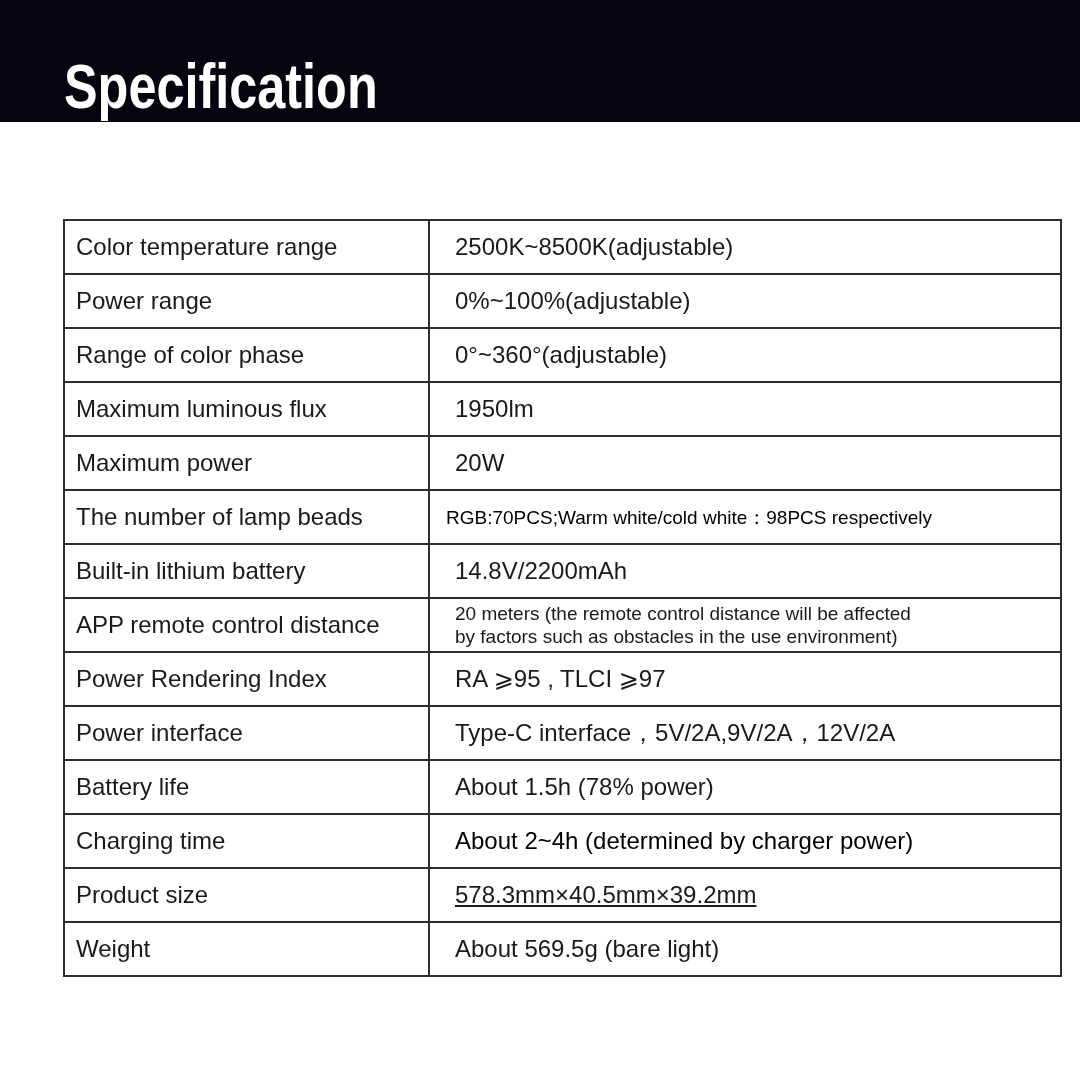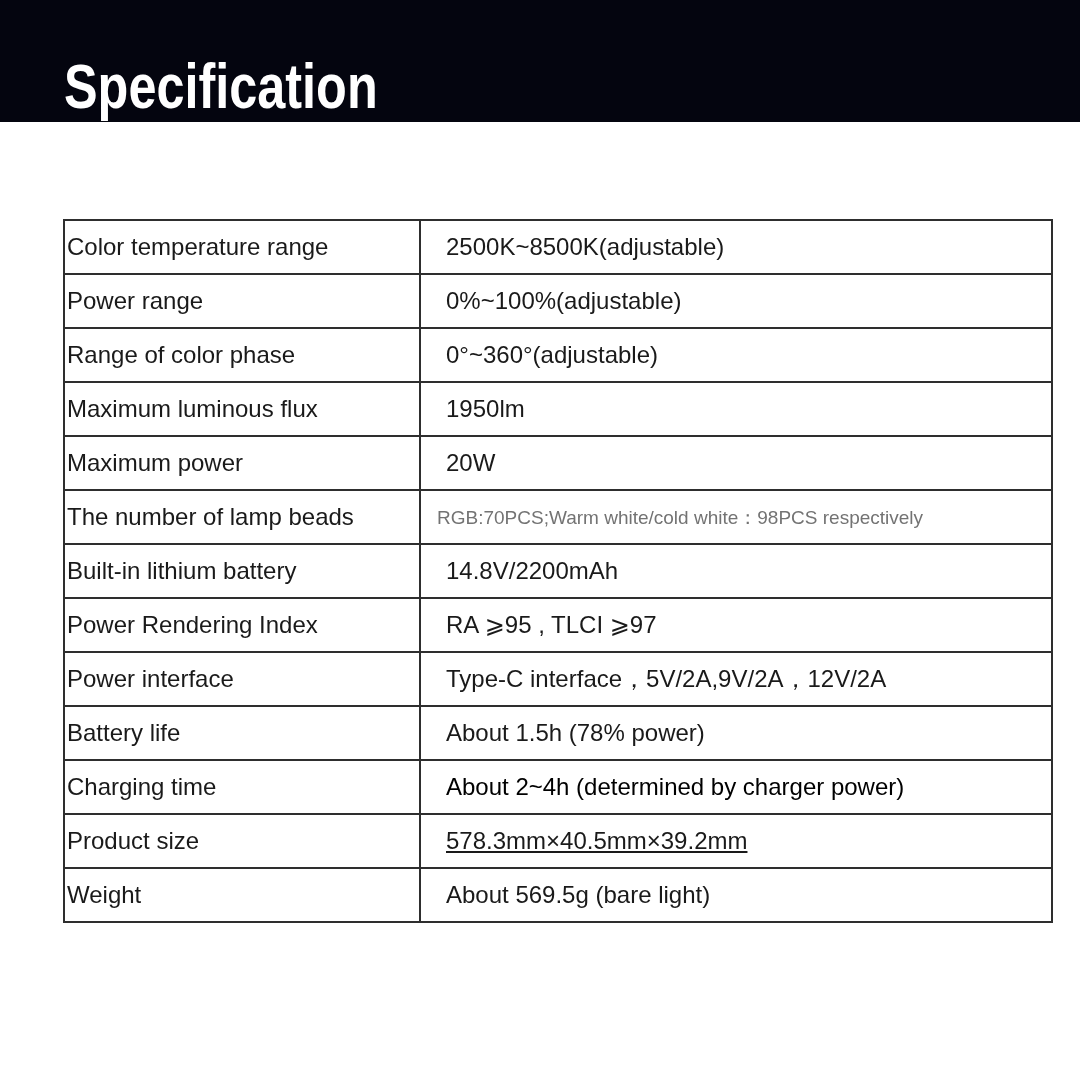--- a/index.html
+++ b/index.html
@@ -53,7 +53,7 @@
   }
   .label-cell {
     width: 351px;
-    padding-left: 2px;
+    padding-left: 11px;
     font-size: 24px;
   }
   .value-cell {

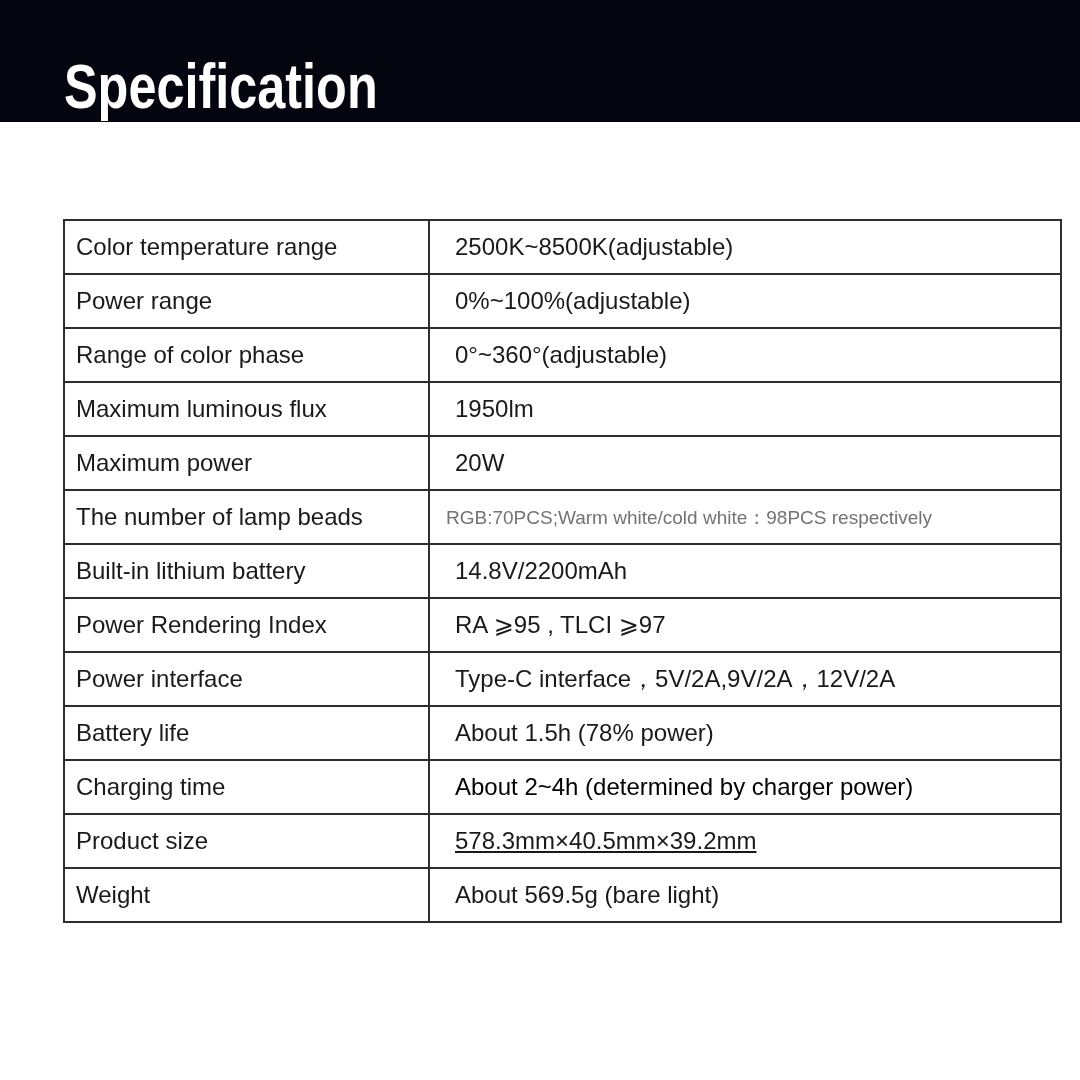--- a/index.html
+++ b/index.html
@@ -105,7 +105,7 @@
 
   <tr>
     <td class="label-cell" style="color: rgb(26, 26, 26); border-color: rgb(46, 46, 46);">The number of lamp beads</td>
-    <td class="value-cell small" style="color: #737373; border-color: rgb(46, 46, 46); padding-left: 16px;">RGB:70PCS;Warm white/cold white：98PCS respectively</td>
+    <td class="value-cell small" style="color: #000000; border-color: rgb(46, 46, 46); padding-left: 16px;">RGB:70PCS;Warm white/cold white：98PCS respectively</td>
   </tr>
 
   <tr>

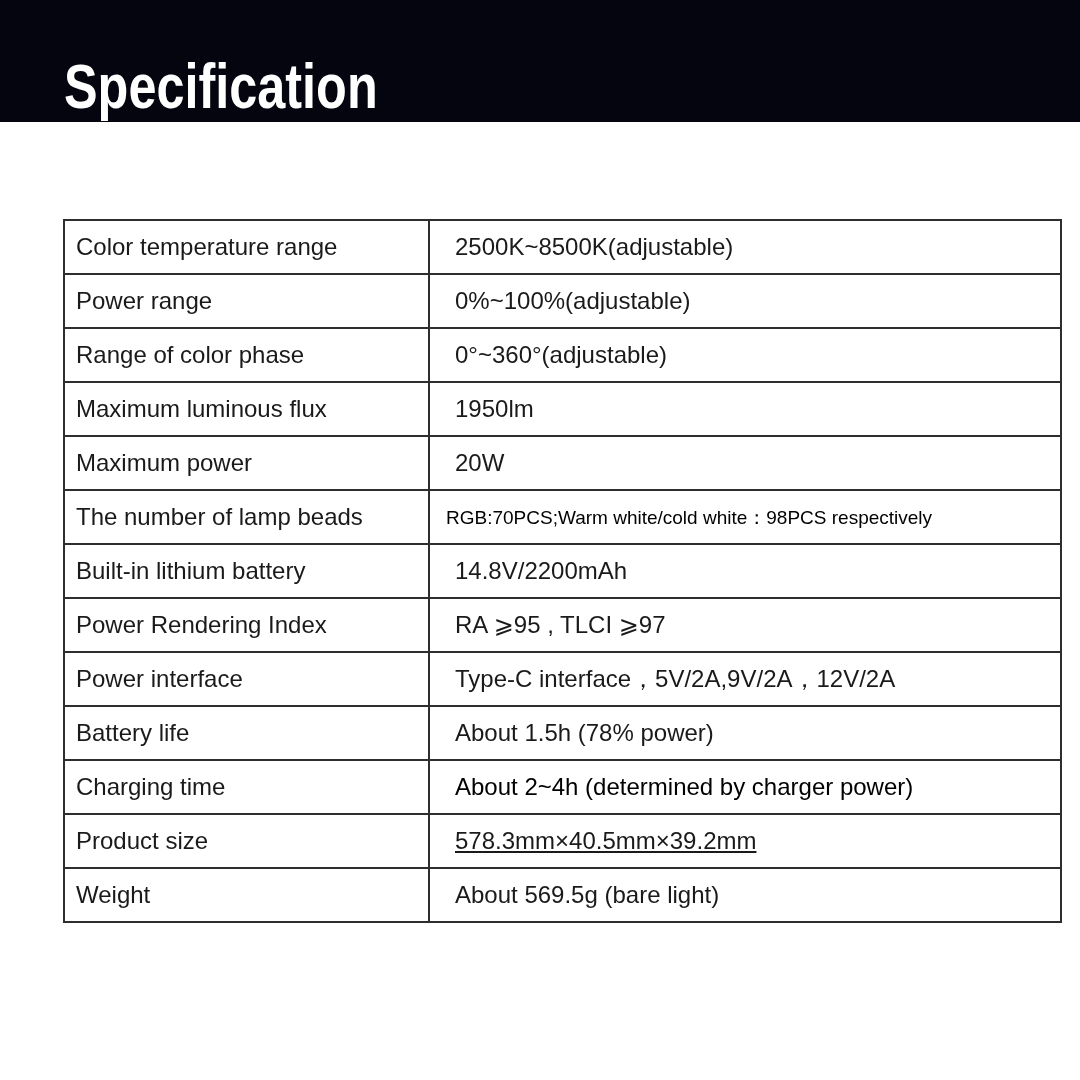--- a/index.html
+++ b/index.html
@@ -113,6 +113,10 @@
     <td class="value-cell" style="color: rgb(26, 26, 26); border-color: rgb(46, 46, 46);">14.8V/2200mAh</td>
   </tr>
 
+  <tr>
+    <td class="label-cell" style="color: rgb(26, 26, 26); border-color: rgb(46, 46, 46);">APP remote control distance</td>
+    <td class="value-cell small" style="color: rgb(26, 26, 26); border-color: rgb(46, 46, 46);">20 meters (the remote control distance will be affected<br>by factors such as obstacles in the use environment)</td>
+  </tr>
 
   <tr>
     <td class="label-cell" style="color: rgb(26, 26, 26); border-color: rgb(46, 46, 46);">Power Rendering Index</td>

